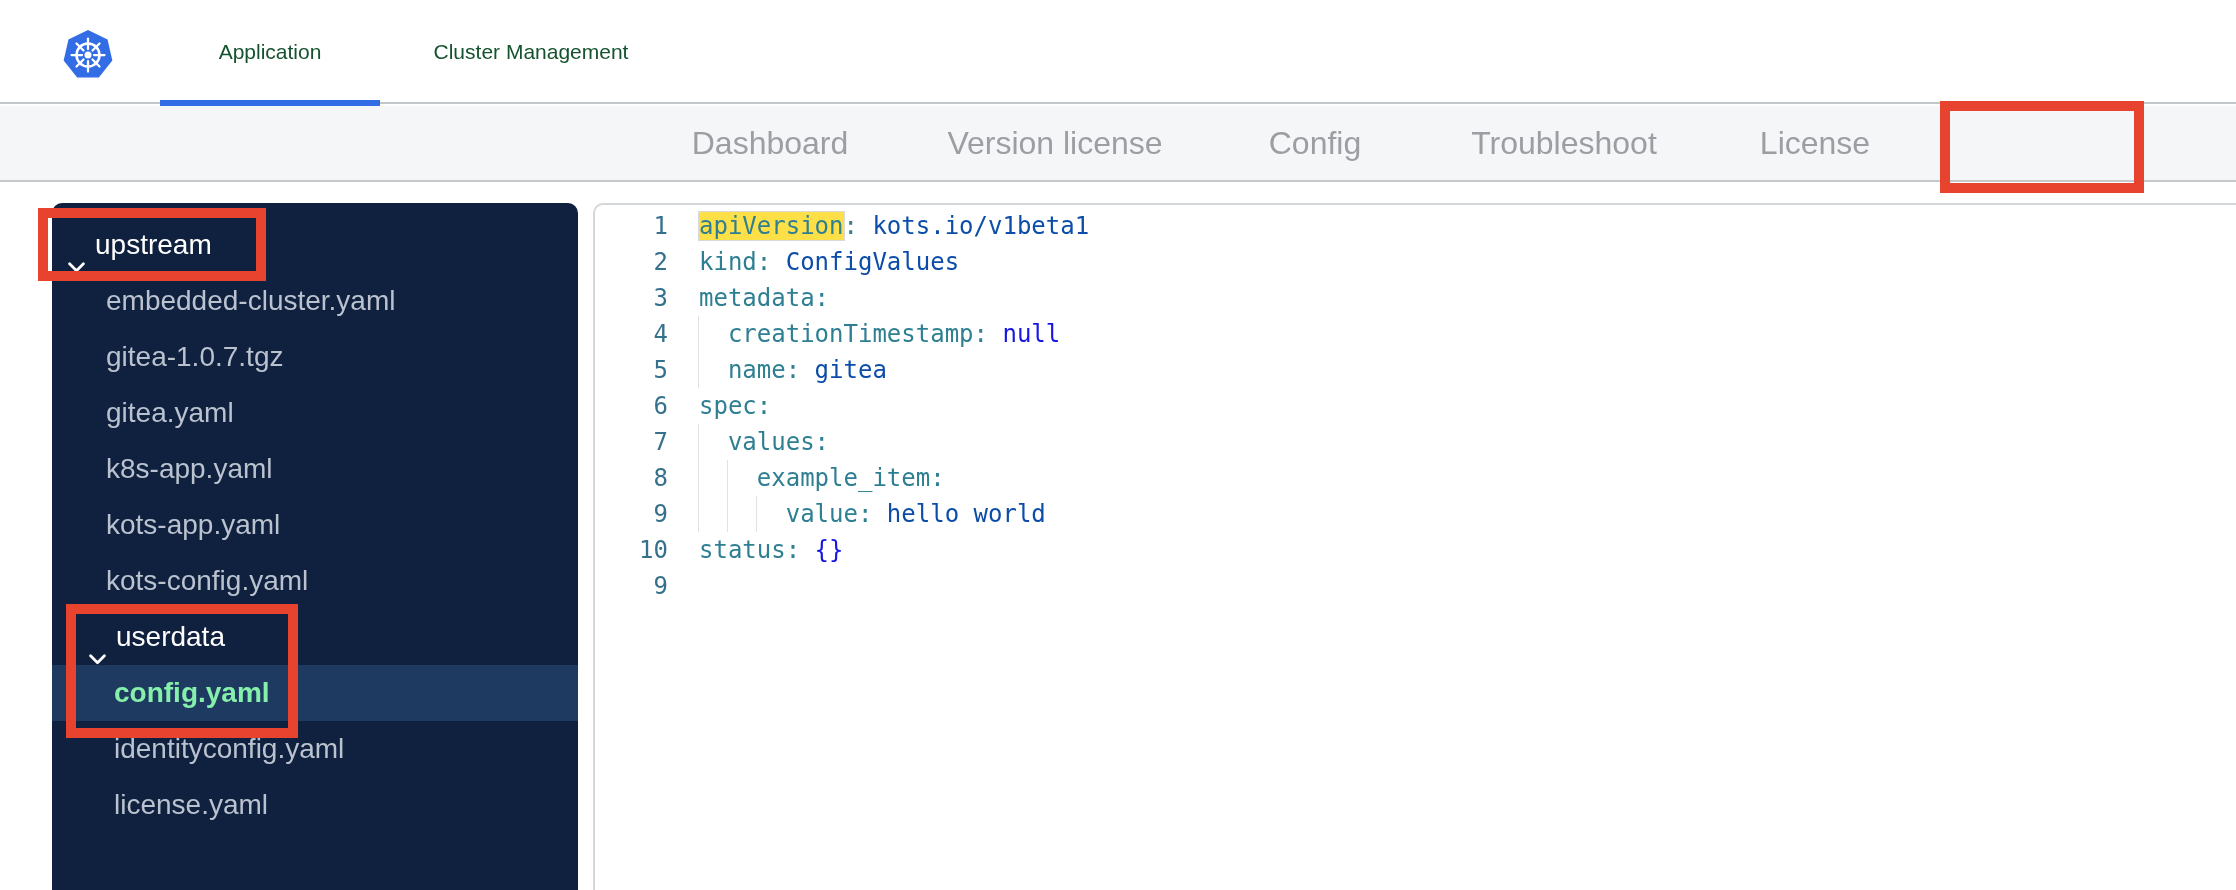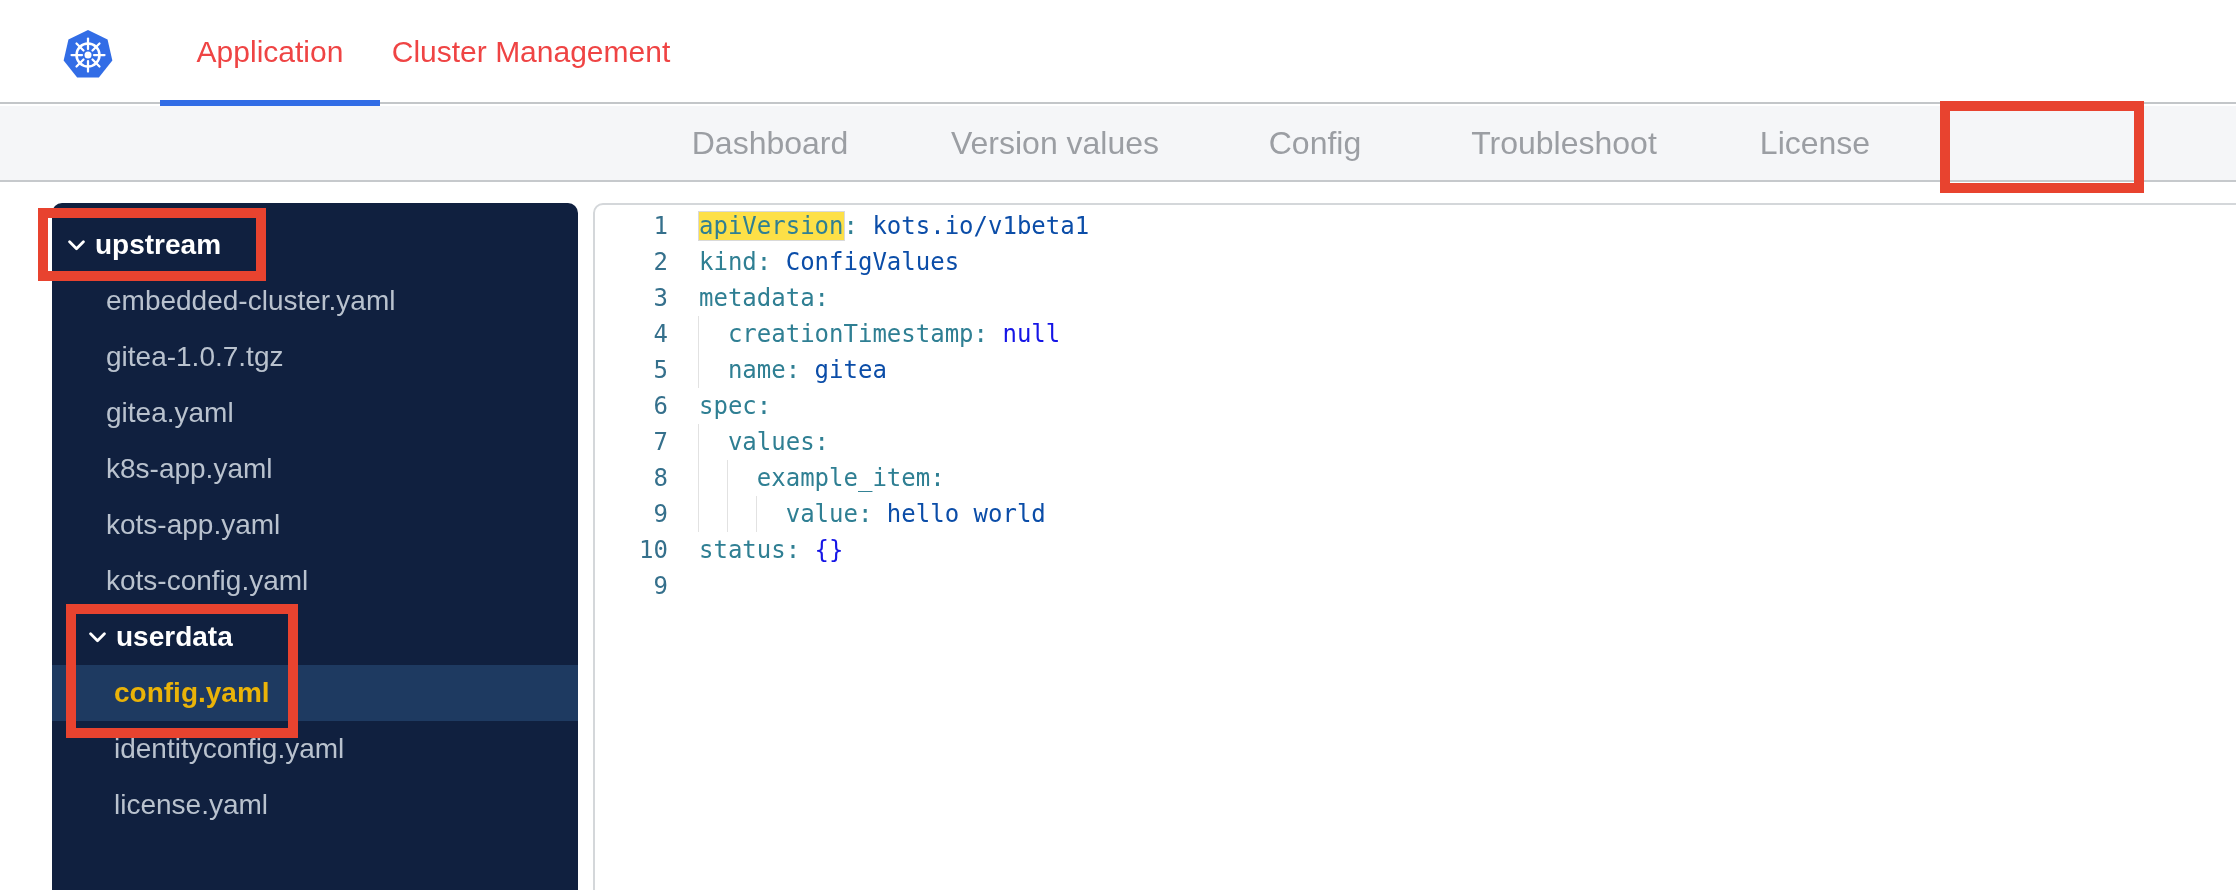--- a/index.html
+++ b/index.html
@@ -16,7 +16,7 @@
   .k8s-logo{position:absolute;left:62px;top:27px;width:52px;height:56px;}
   .topbar-tabs{position:absolute;left:160px;top:0;height:104px;display:flex;}
   .top-tab{position:relative;height:104px;display:flex;align-items:center;justify-content:center;
-    font-size:30px;color:#ef4444;cursor:pointer;}
+    font-size:21px;color:#14532d;cursor:pointer;}
   .top-tab.active::after{content:"";position:absolute;left:0;right:0;bottom:-2px;height:6px;background:var(--accent);}
 
   

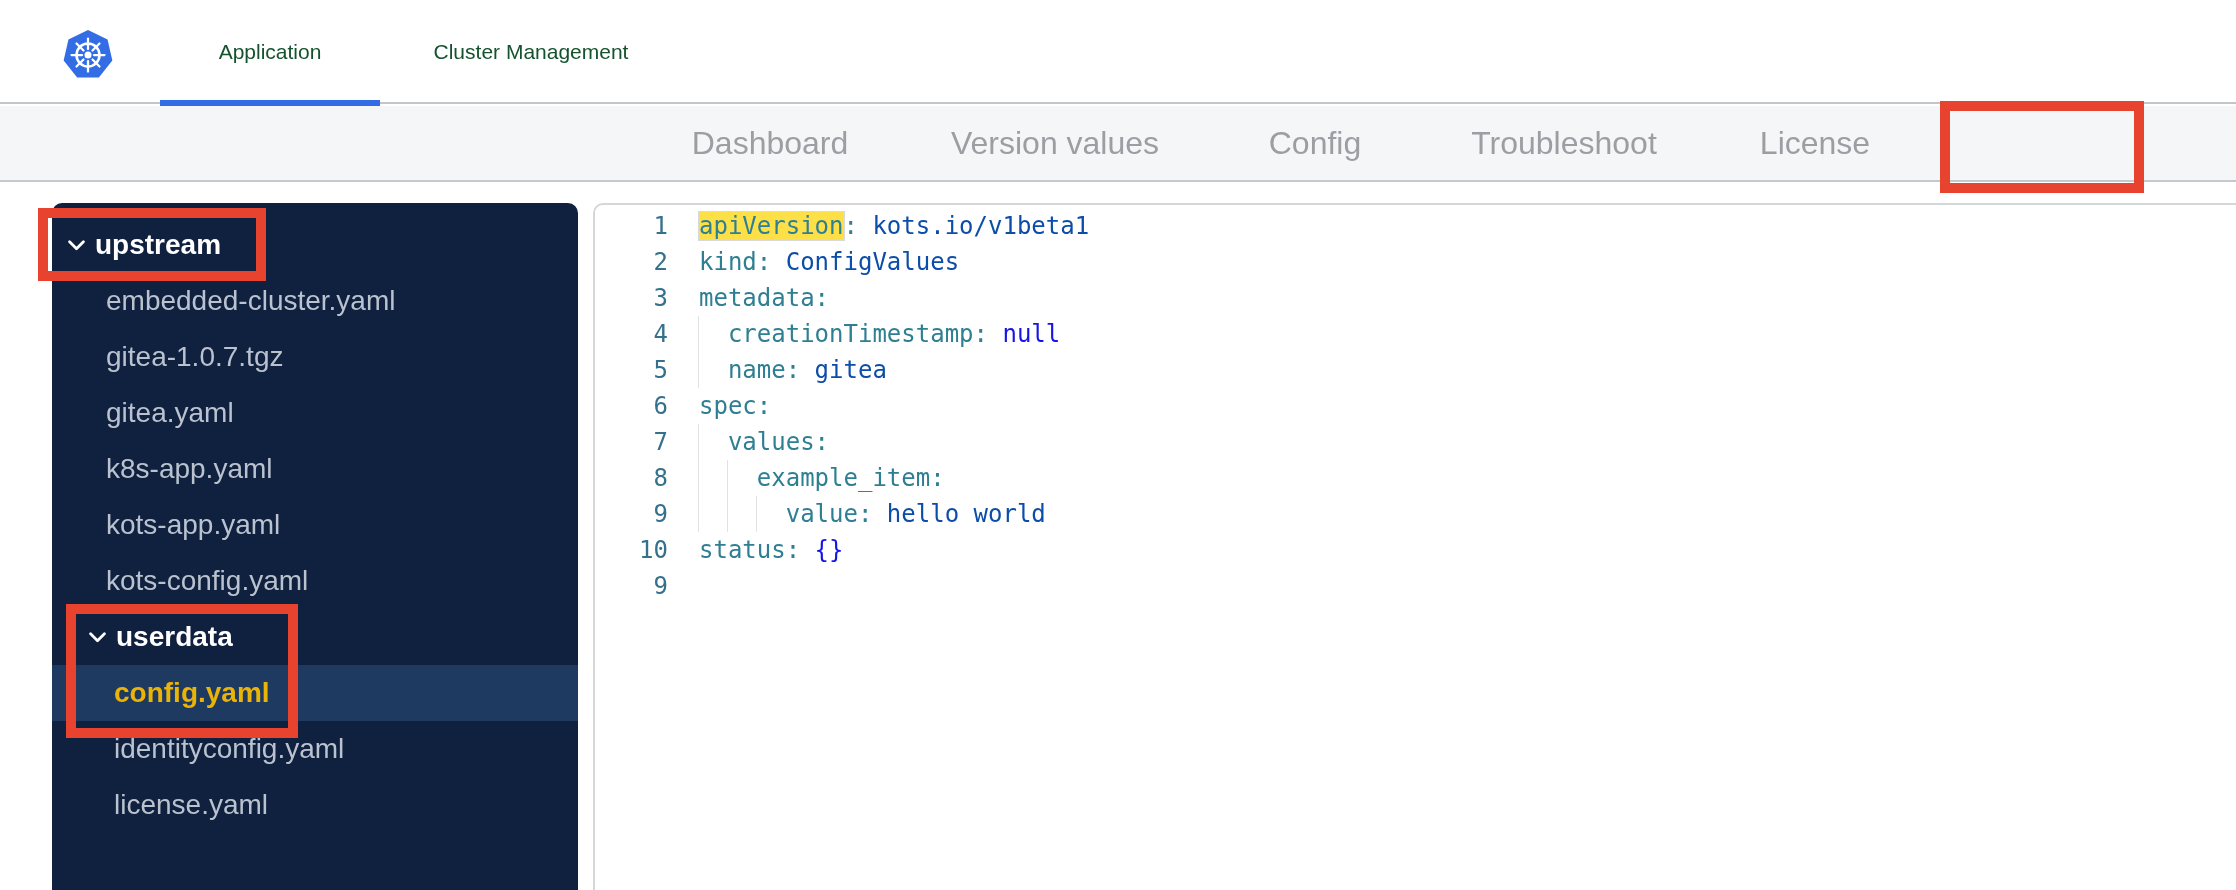--- a/index.html
+++ b/index.html
@@ -87,7 +87,7 @@
 
 <div class="subnav">
     <div class="subnav-item" style="left: 770px;">Dashboard</div>
-    <div class="subnav-item" style="left: 1055px;">Version values</div>
+    <div class="subnav-item" style="left: 1055px;">Version license</div>
     <div class="subnav-item" style="left: 1315px;">Config</div>
     <div class="subnav-item" style="left: 1564px;">Troubleshoot</div>
     <div class="subnav-item" style="left: 1815px;">License</div>

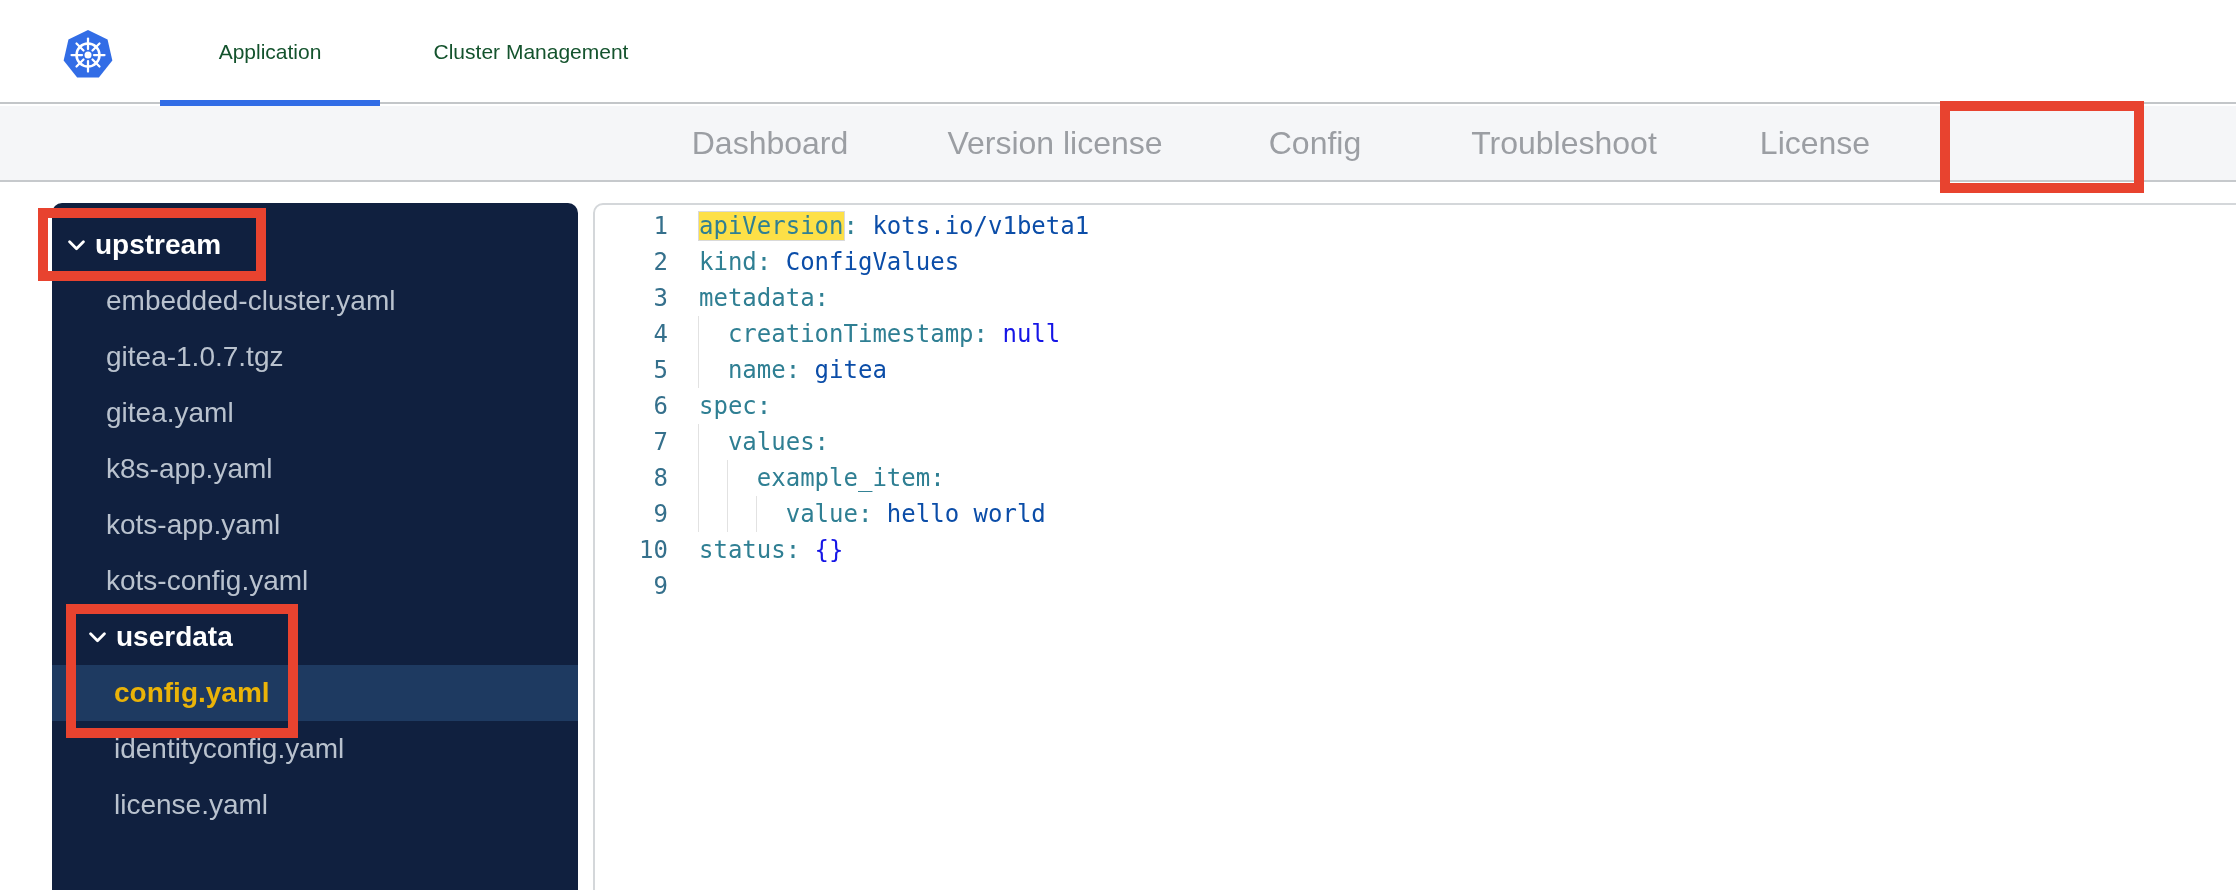--- a/index.html
+++ b/index.html
@@ -31,7 +31,7 @@
     border-radius:10px 10px 0 0;padding-top:14px;box-sizing:border-box;overflow:hidden;}
   .tree-row{position:relative;height:56px;line-height:56px;display:flex;align-items:center;
     font-size:28px;color:#b9c2ce;white-space:nowrap;cursor:pointer;}
-  .tree-row.folder{color:#ffffff;font-weight:700;}
+  .tree-row.folder{color:#ffffff;font-weight:400;align-items:flex-end;}
   .tree-row.selected{background:#1e3a61;color:#eab308;font-weight:700;}
   .tree-row .chev{display:inline-flex;width:17px;margin-right:10px;flex:0 0 auto;}
   .tree-row.lvl0{padding-left:16px;}

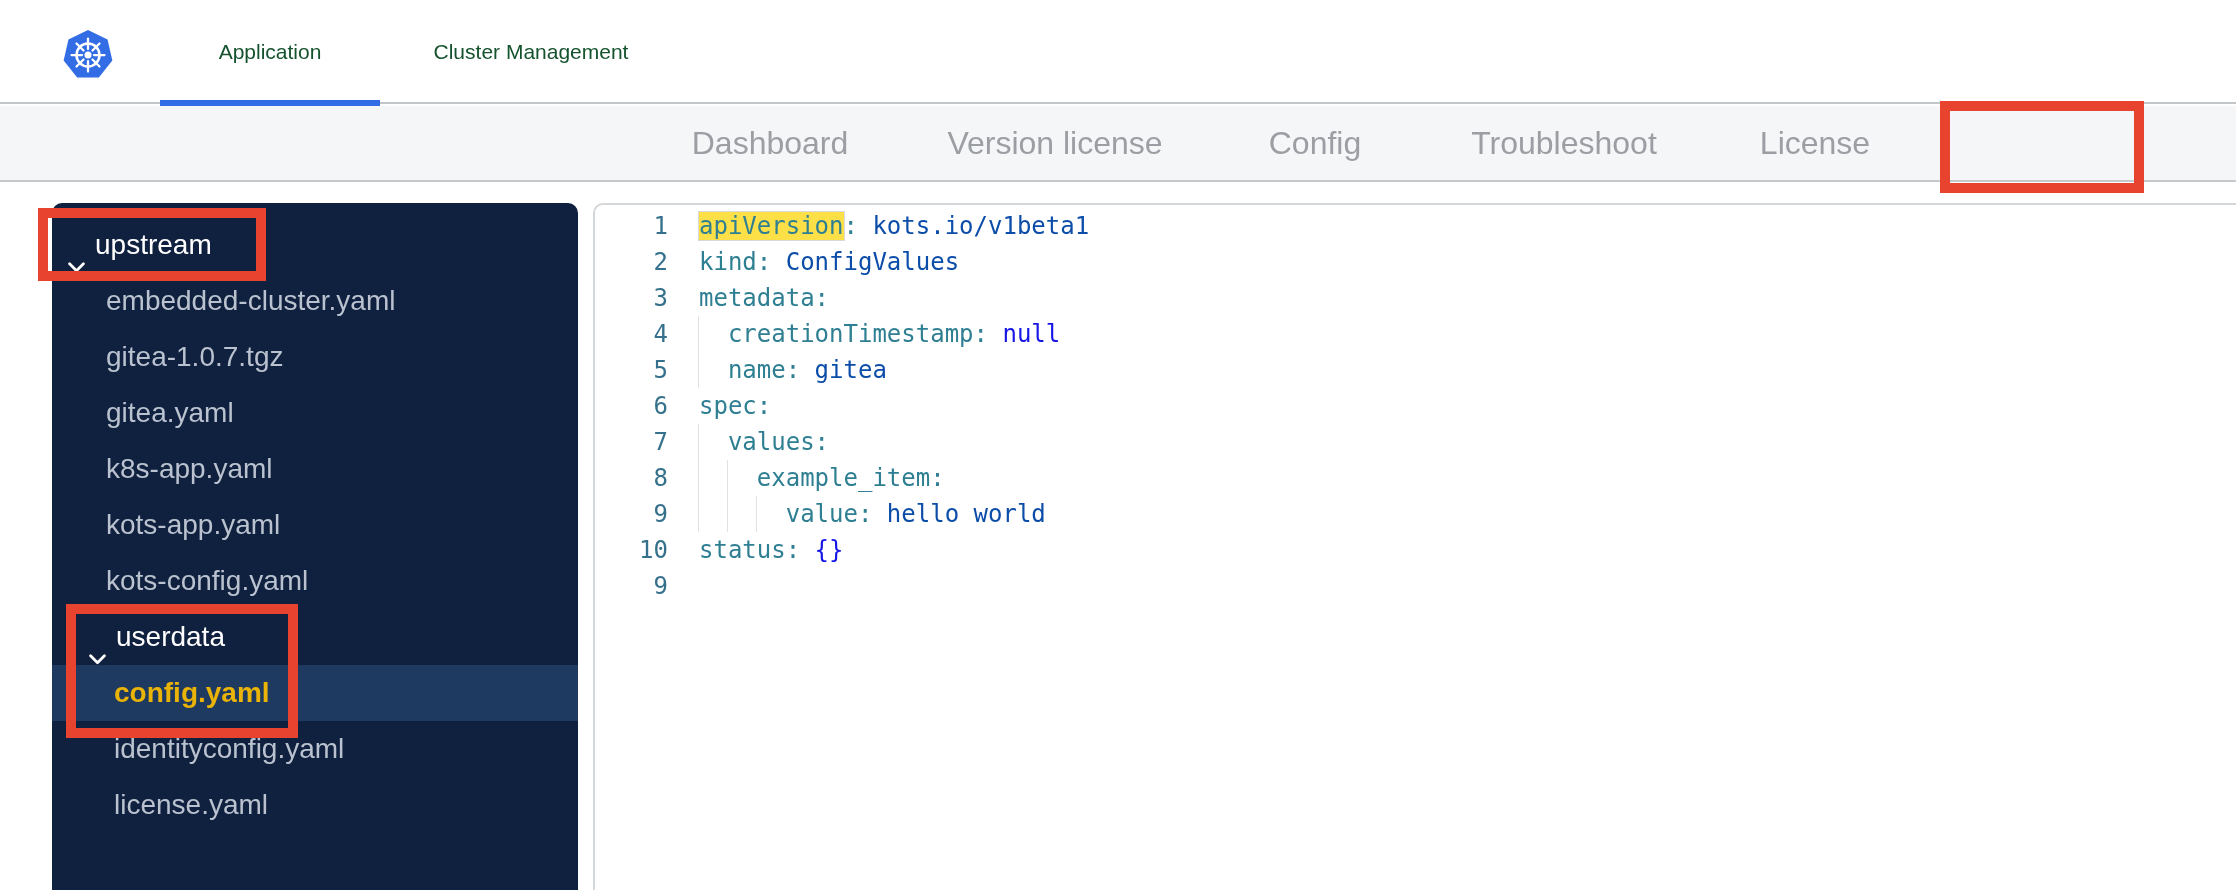--- a/index.html
+++ b/index.html
@@ -32,7 +32,7 @@
   .tree-row{position:relative;height:56px;line-height:56px;display:flex;align-items:center;
     font-size:28px;color:#b9c2ce;white-space:nowrap;cursor:pointer;}
   .tree-row.folder{color:#ffffff;font-weight:400;align-items:flex-end;}
-  .tree-row.selected{background:#1e3a61;color:#eab308;font-weight:700;}
+  .tree-row.selected{background:#1e3a61;color:#86efac;font-weight:700;}
   .tree-row .chev{display:inline-flex;width:17px;margin-right:10px;flex:0 0 auto;}
   .tree-row.lvl0{padding-left:16px;}
   .tree-row.lvl1.folder{padding-left:37px;}

